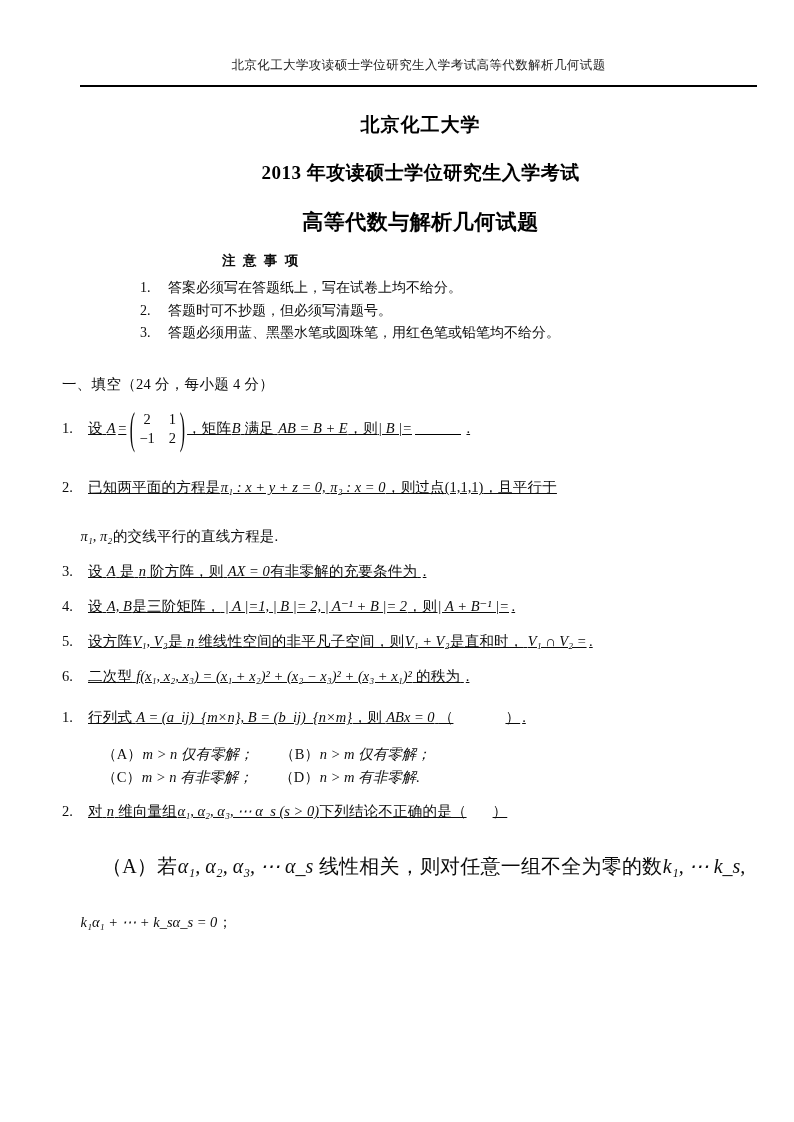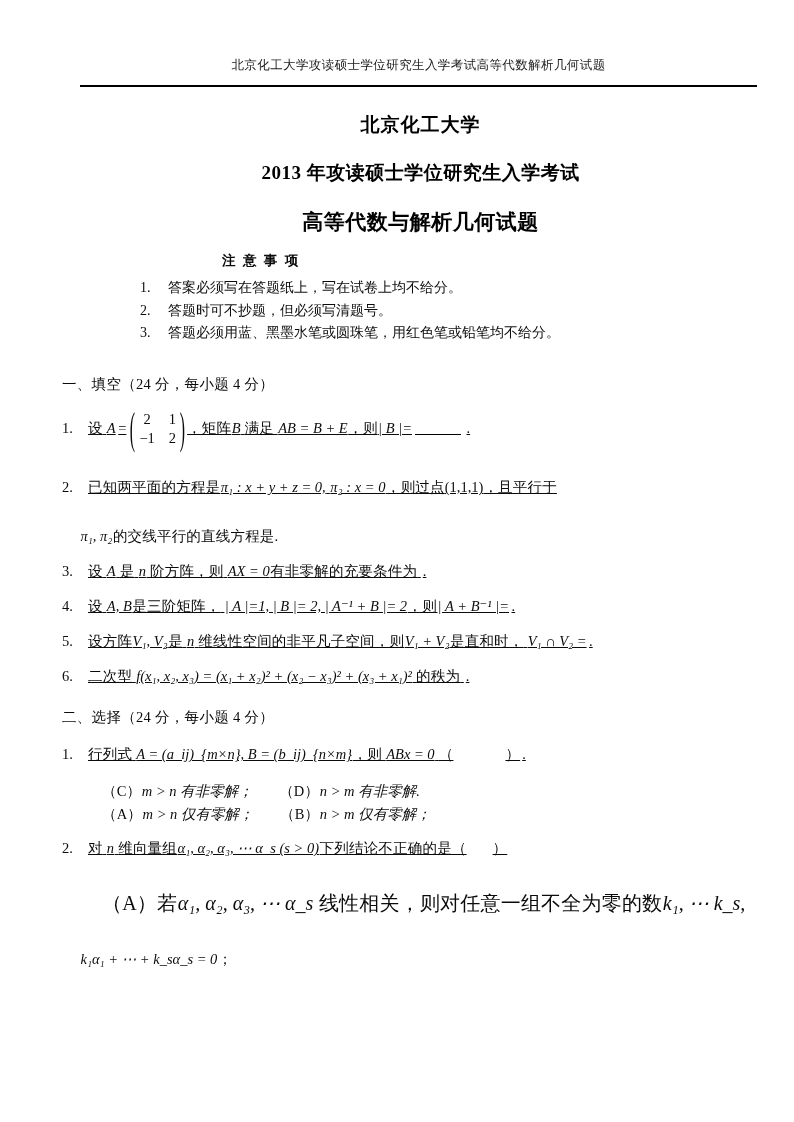--- a/index.html
+++ b/index.html
@@ -311,7 +311,6 @@
 
     <div class="spacer-sm"></div>
 
-    <div class="section-head">二、选择（24 分，每小题 4 分）</div>
 
     <div class="q">
       <span class="q-num">1.</span>

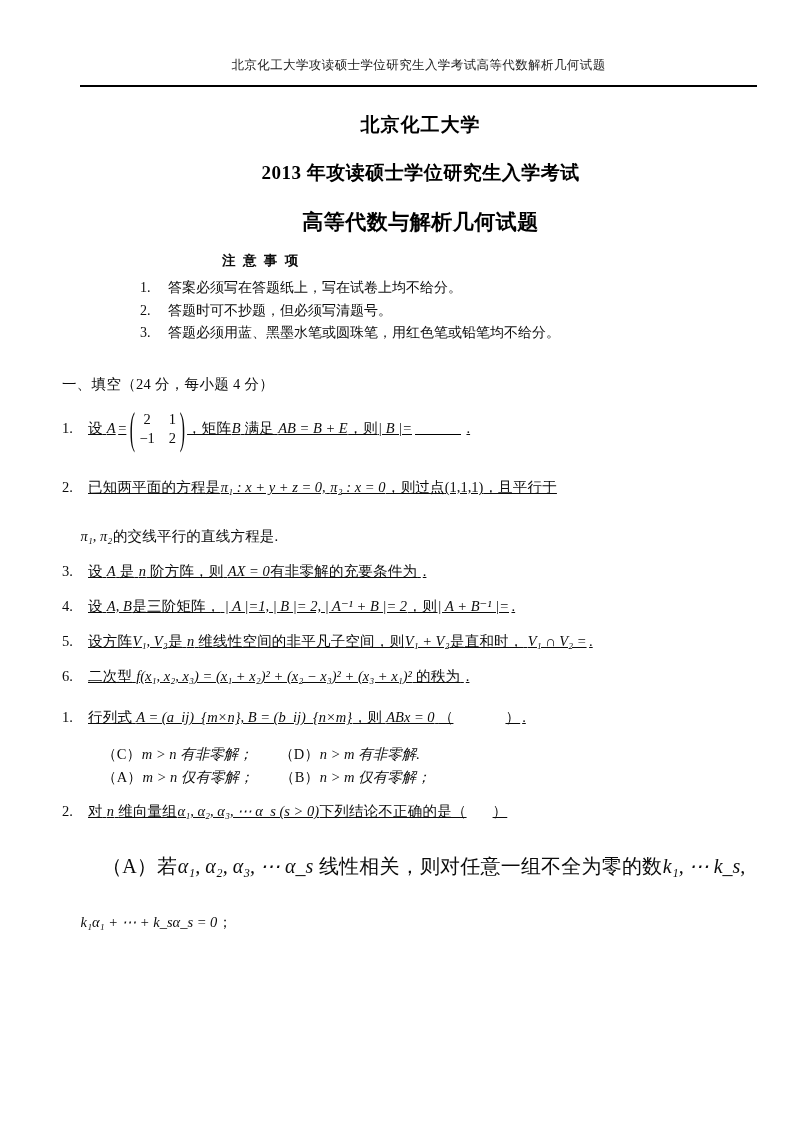--- a/index.html
+++ b/index.html
@@ -324,10 +324,10 @@
 
     <div class="opts">
       <div class="opt-row">
-        <span class="cn">（C）</span><span class="mi">m &gt; n 有非零解；</span><span class="opt-gap"></span><span class="cn">（D）</span><span class="mi">n &gt; m 有非零解.</span>
+        <span class="cn">（A）</span><span class="mi">m &gt; n 仅有零解；</span><span class="opt-gap"></span><span class="cn">（B）</span><span class="mi">n &gt; m 仅有零解；</span>
       </div>
       <div class="opt-row">
-        <span class="cn">（A）</span><span class="mi">m &gt; n 仅有零解；</span><span class="opt-gap"></span><span class="cn">（B）</span><span class="mi">n &gt; m 仅有零解；</span>
+        <span class="cn">（C）</span><span class="mi">m &gt; n 有非零解；</span><span class="opt-gap"></span><span class="cn">（D）</span><span class="mi">n &gt; m 有非零解.</span>
       </div>
     </div>
 

